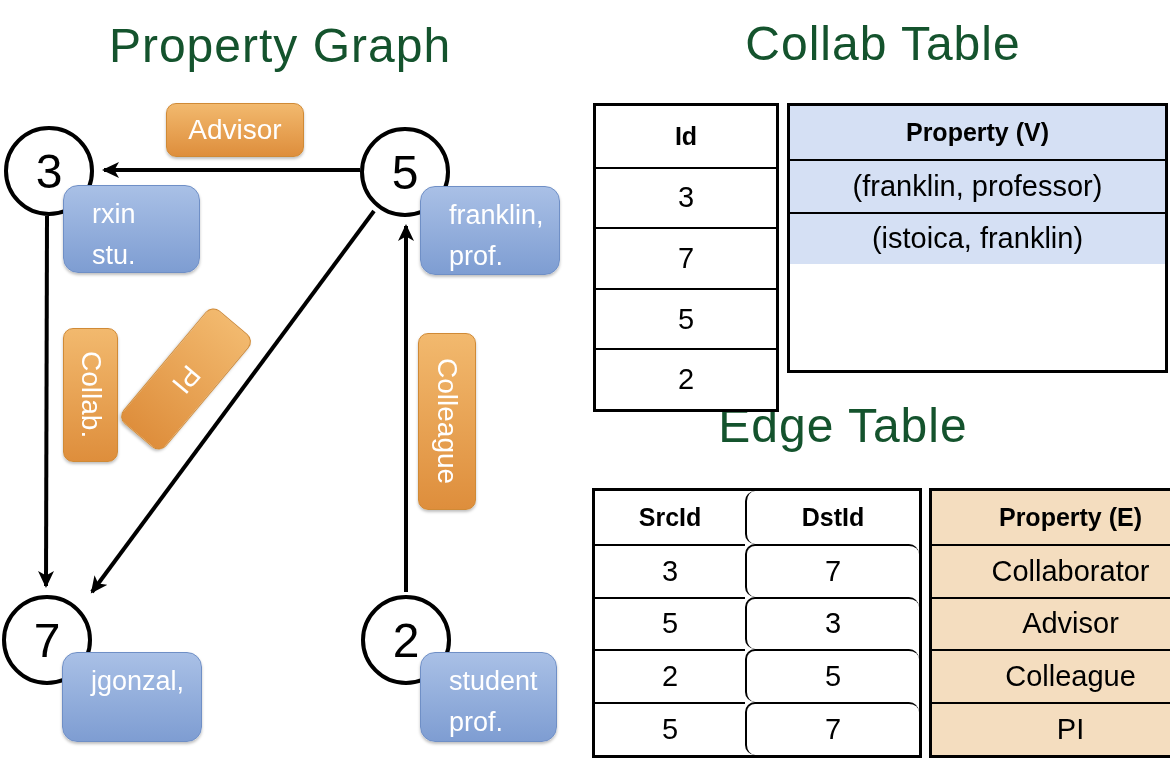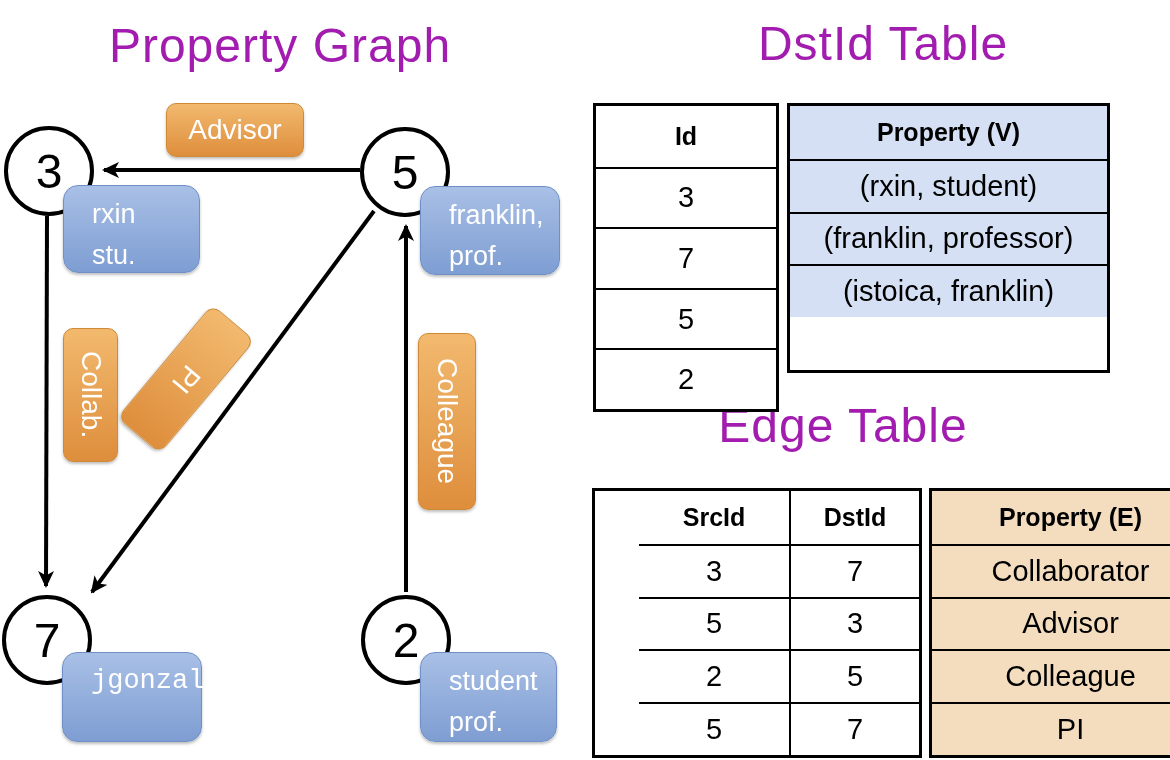--- a/index.html
+++ b/index.html
@@ -19,7 +19,7 @@
   body{font-family:"Liberation Sans", sans-serif;color:var(--ink);}
   .canvas{position:relative;width:1170px;height:760px;background:var(--paper);overflow:hidden;}
 
-  .big-title{position:absolute;text-align:center;font-size:48px;font-weight:400;letter-spacing:1px;color:#a21caf;}
+  .big-title{position:absolute;text-align:center;font-size:48px;font-weight:400;letter-spacing:1px;color:#14532d;}
   #title-graph{left:0;top:18px;width:560px;}
   #title-vertex{left:598px;top:16px;width:570px;}
   #title-edge{left:593px;top:398px;width:500px;}

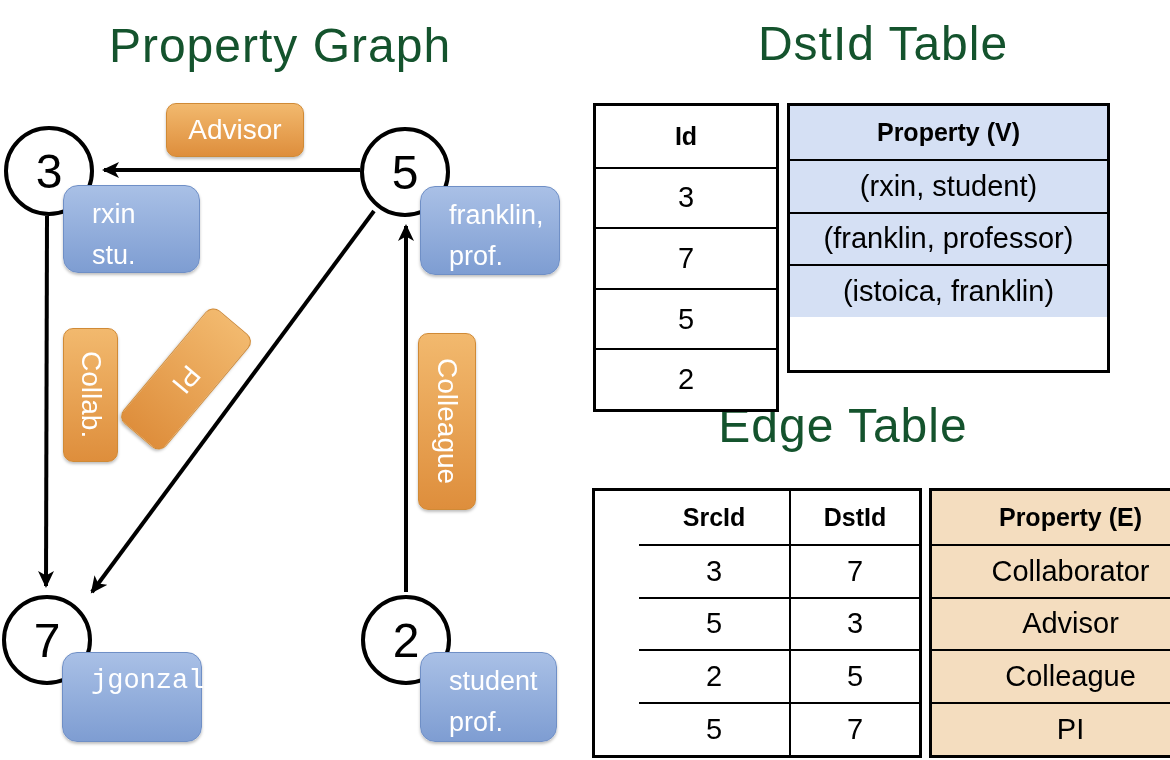--- a/index.html
+++ b/index.html
@@ -77,7 +77,7 @@
 <div class="canvas">
 
   <div class="big-title" id="title-graph">Property Graph</div>
-  <div class="big-title" id="title-vertex">DstId Table</div>
+  <div class="big-title" id="title-vertex">Collab Table</div>
   <div class="big-title" id="title-edge">Edge Table</div>
 
   <svg class="edges" width="580" height="760" viewBox="0 0 580 760">

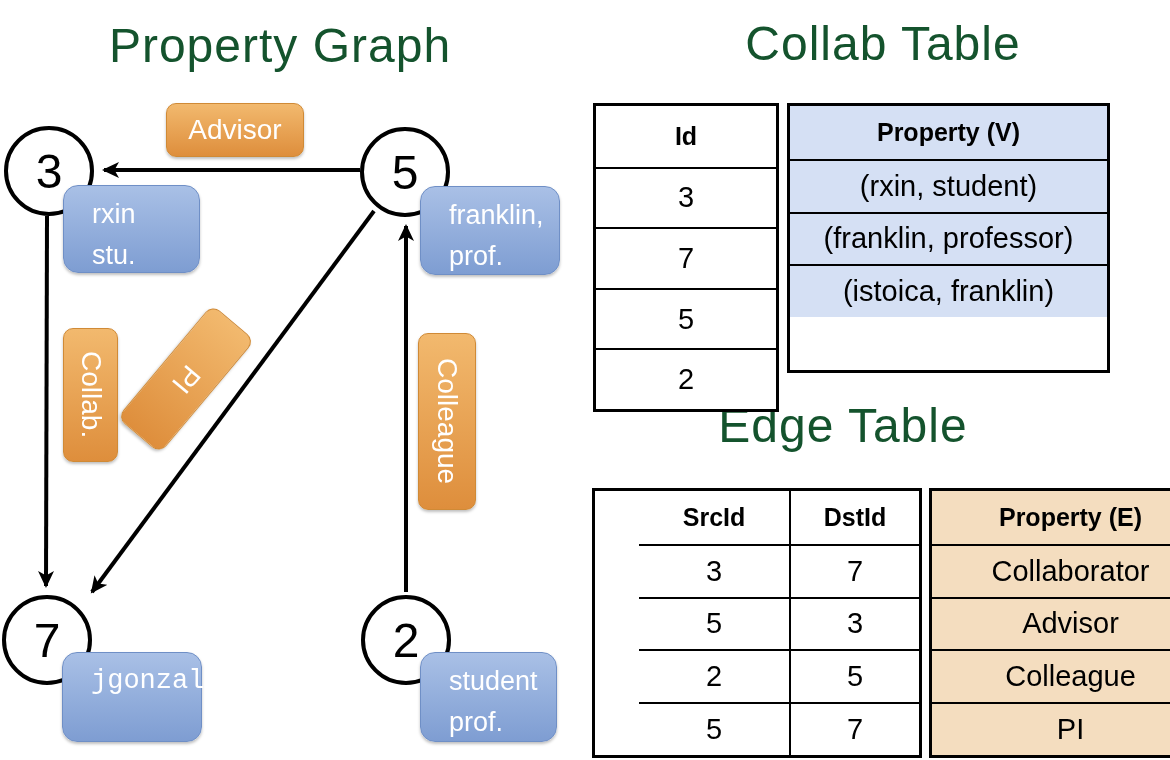--- a/index.html
+++ b/index.html
@@ -67,7 +67,7 @@
   .tbl.two-col .cell.col2{border-left:2px solid var(--ink);}
 
   #vt-id{left:593px;top:103px;width:186px;height:309px;}
-  #vt-prop{left:787px;top:103px;width:323px;height:270px;}
+  #vt-prop{left:787px;top:103px;width:381px;height:270px;}
   #et-ids{left:592px;top:488px;width:330px;height:270px;}
   #et-prop{left:929px;top:488px;width:283px;height:270px;}
 </style>

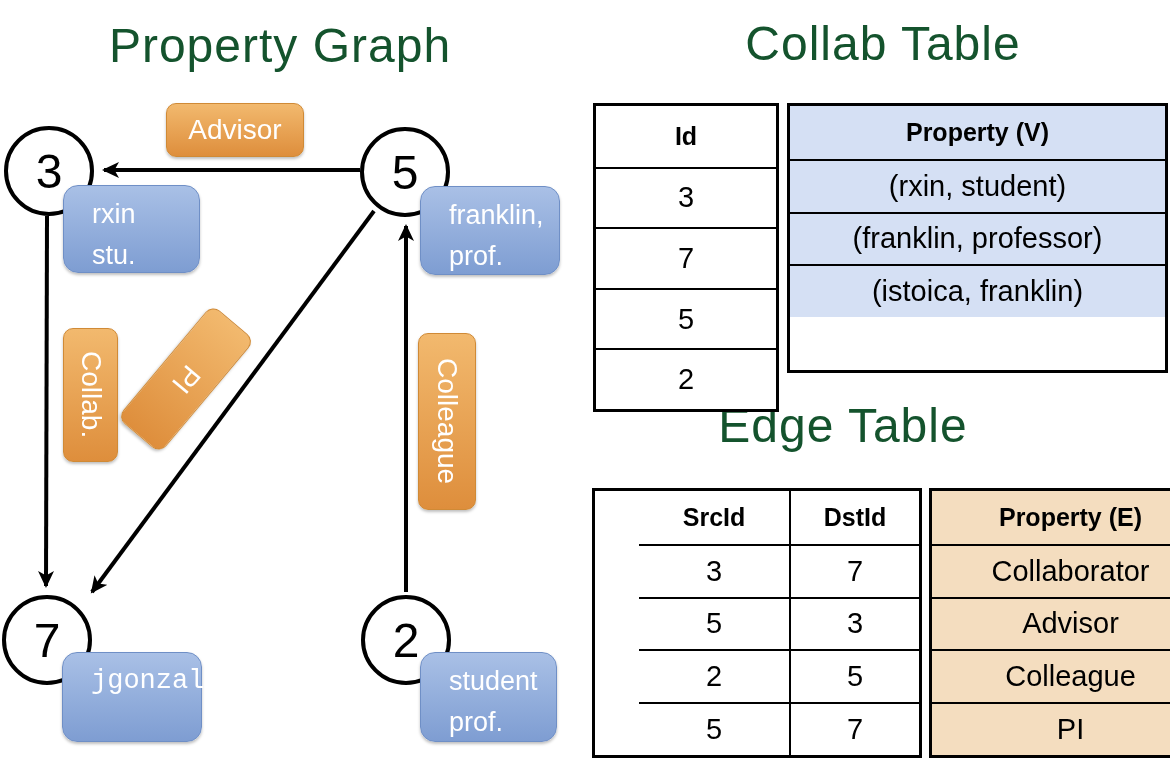--- a/index.html
+++ b/index.html
@@ -136,7 +136,6 @@
 
   <div class="tbl blue-fill" id="vt-prop">
     <div class="cell hdr">Property (V)</div>
-    <div class="cell row-line">(rxin, student)</div>
     <div class="cell row-line">(franklin, professor)</div>
     <div class="cell row-line">(istoica, franklin)</div>
   </div>

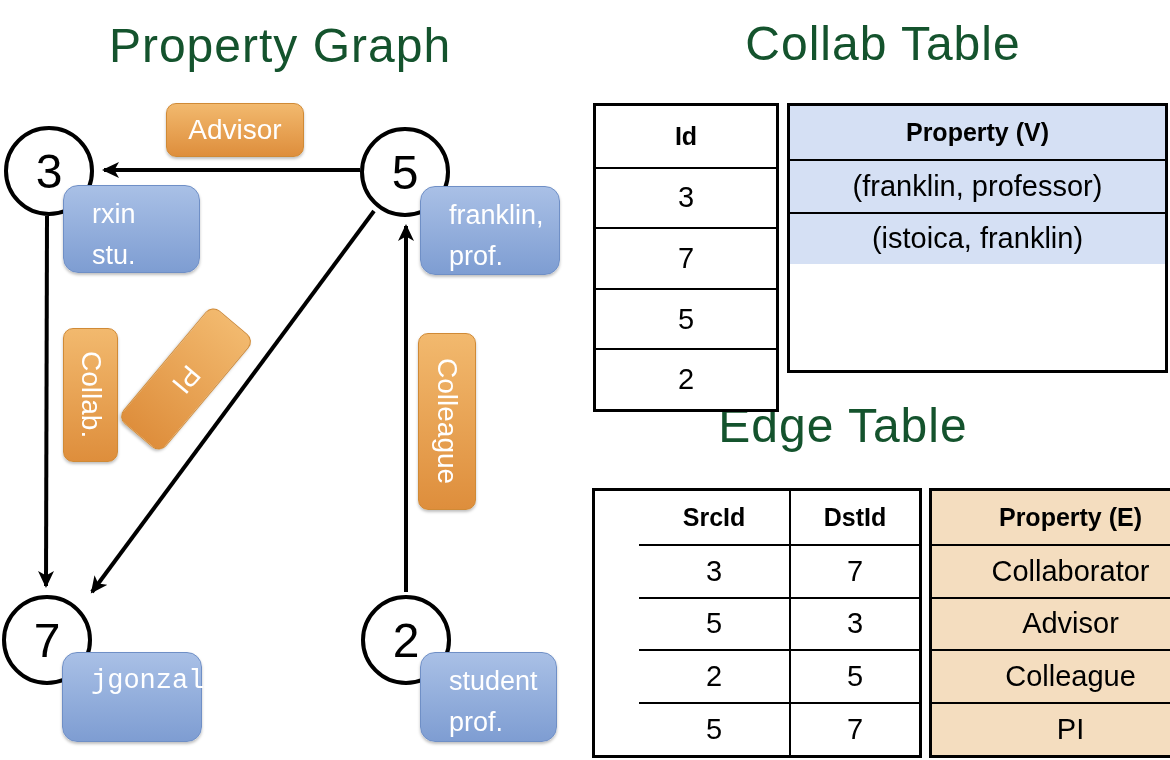--- a/index.html
+++ b/index.html
@@ -63,7 +63,7 @@
   .tbl .row-line{border-top:2px solid var(--ink);}
   .tbl.blue-fill .cell{background:var(--table_blue);}
   .tbl.tan-fill .cell{background:var(--table_tan);}
-  .tbl.two-col{grid-template-columns:150px 1fr;padding-left:44px;}
+  .tbl.two-col{grid-template-columns:150px 1fr;}
   .tbl.two-col .cell.col2{border-left:2px solid var(--ink);}
 
   #vt-id{left:593px;top:103px;width:186px;height:309px;}

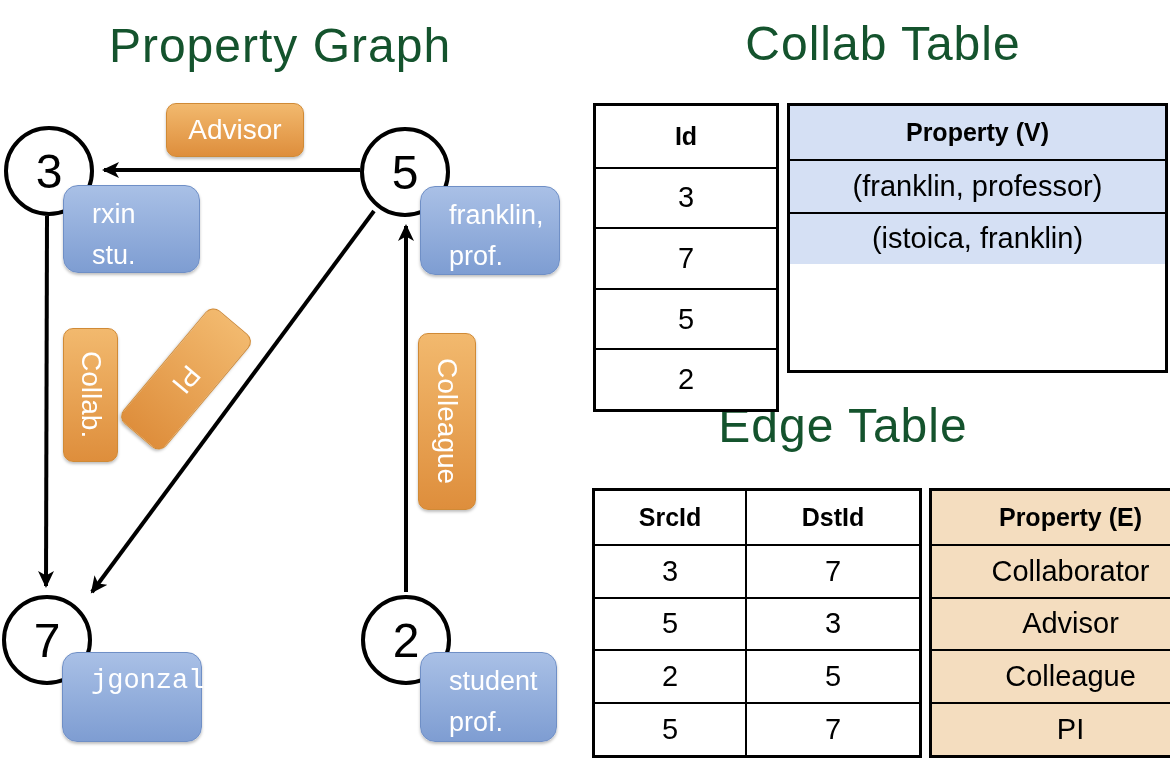--- a/index.html
+++ b/index.html
@@ -64,7 +64,7 @@
   .tbl.blue-fill .cell{background:var(--table_blue);}
   .tbl.tan-fill .cell{background:var(--table_tan);}
   .tbl.two-col{grid-template-columns:150px 1fr;}
-  .tbl.two-col .cell.col2{border-left:2px solid var(--ink);}
+  .tbl.two-col .cell.col2{border-left:2px solid var(--ink);border-radius:10px;}
 
   #vt-id{left:593px;top:103px;width:186px;height:309px;}
   #vt-prop{left:787px;top:103px;width:381px;height:270px;}

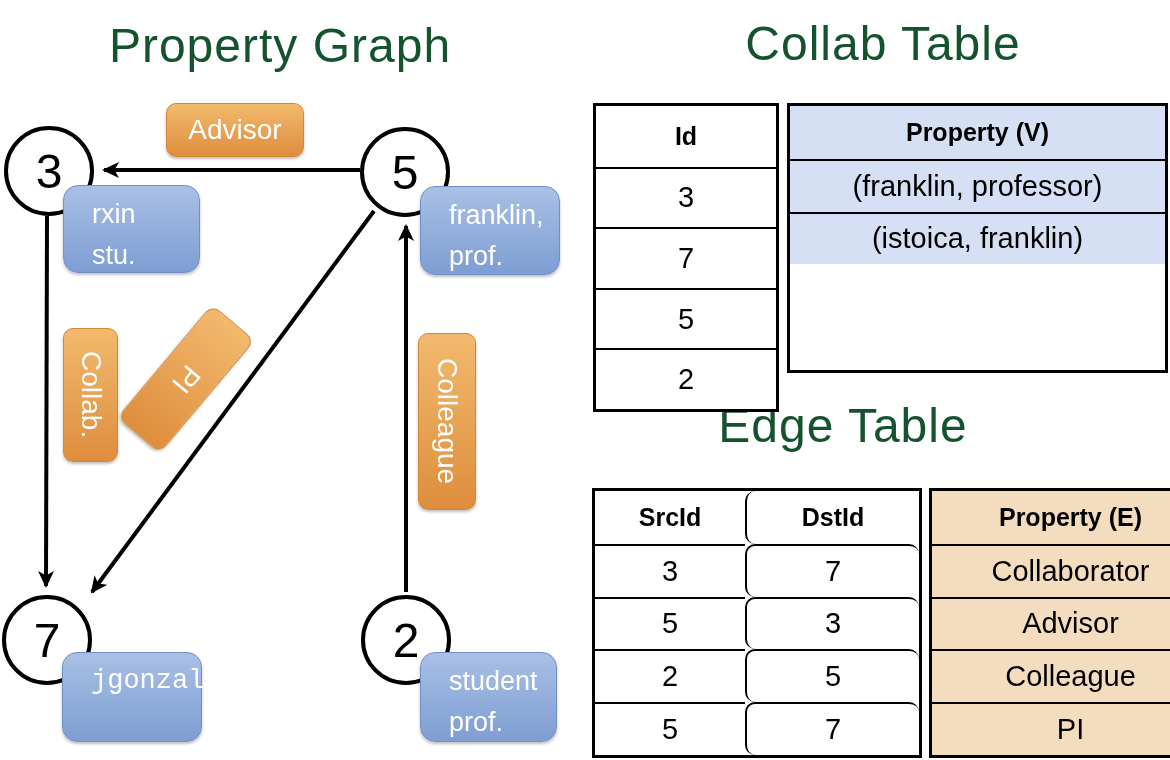--- a/index.html
+++ b/index.html
@@ -51,7 +51,7 @@
       box-shadow:0 2px 3px rgba(0,0,0,0.25);}
   #callout-rxin{left:63px;top:185px;width:137px;height:88px;}
   #callout-franklin{left:420px;top:186px;width:140px;height:89px;}
-  #callout-jgonzal{left:62px;top:652px;width:140px;height:90px;font-family:Liberation Mono, monospace;}
+  #callout-jgonzal{left:62px;top:652px;width:140px;height:90px;}
   #callout-istoica{left:420px;top:652px;width:137px;height:90px;}
 
   svg.edges{position:absolute;left:0;top:0;}

